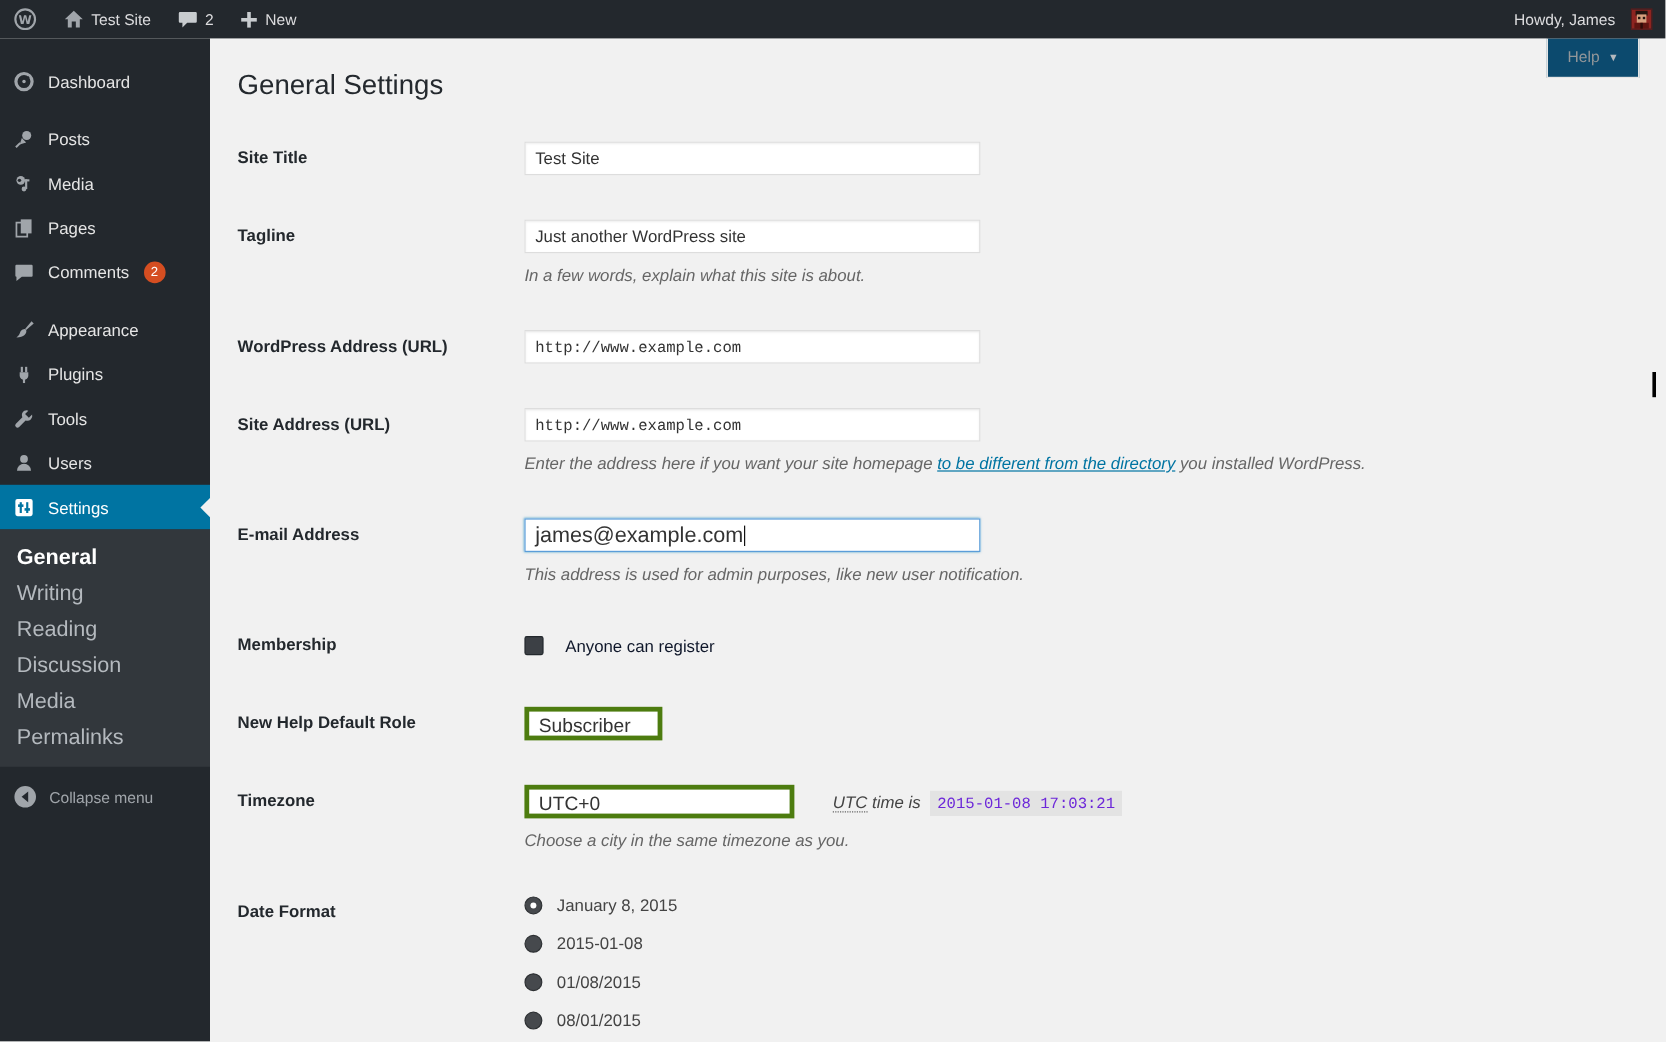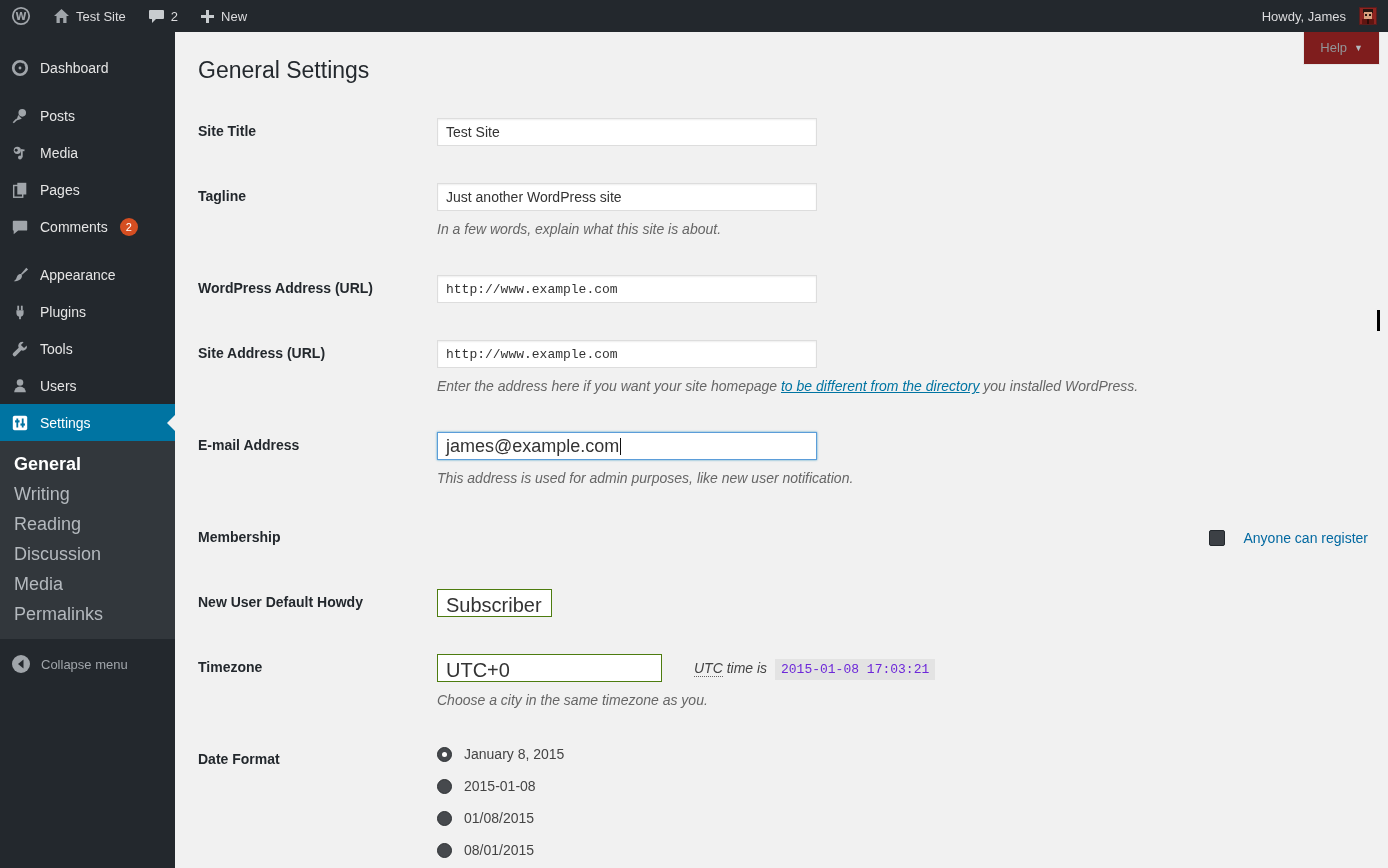--- a/index.html
+++ b/index.html
@@ -60,7 +60,7 @@
     padding:9px 20px 0 23px;
   }
   .help-tab{
-    position:absolute; top:0; right:8px; background:#7f1d1d;
+    position:absolute; top:0; right:22px; background:#0c4a6e;
     border:1px solid #e5e5e5; border-top:none;
     padding:8px 16px 9px; color:#929699; font-size:13px; cursor:pointer;
     display:flex; align-items:center; gap:7px;

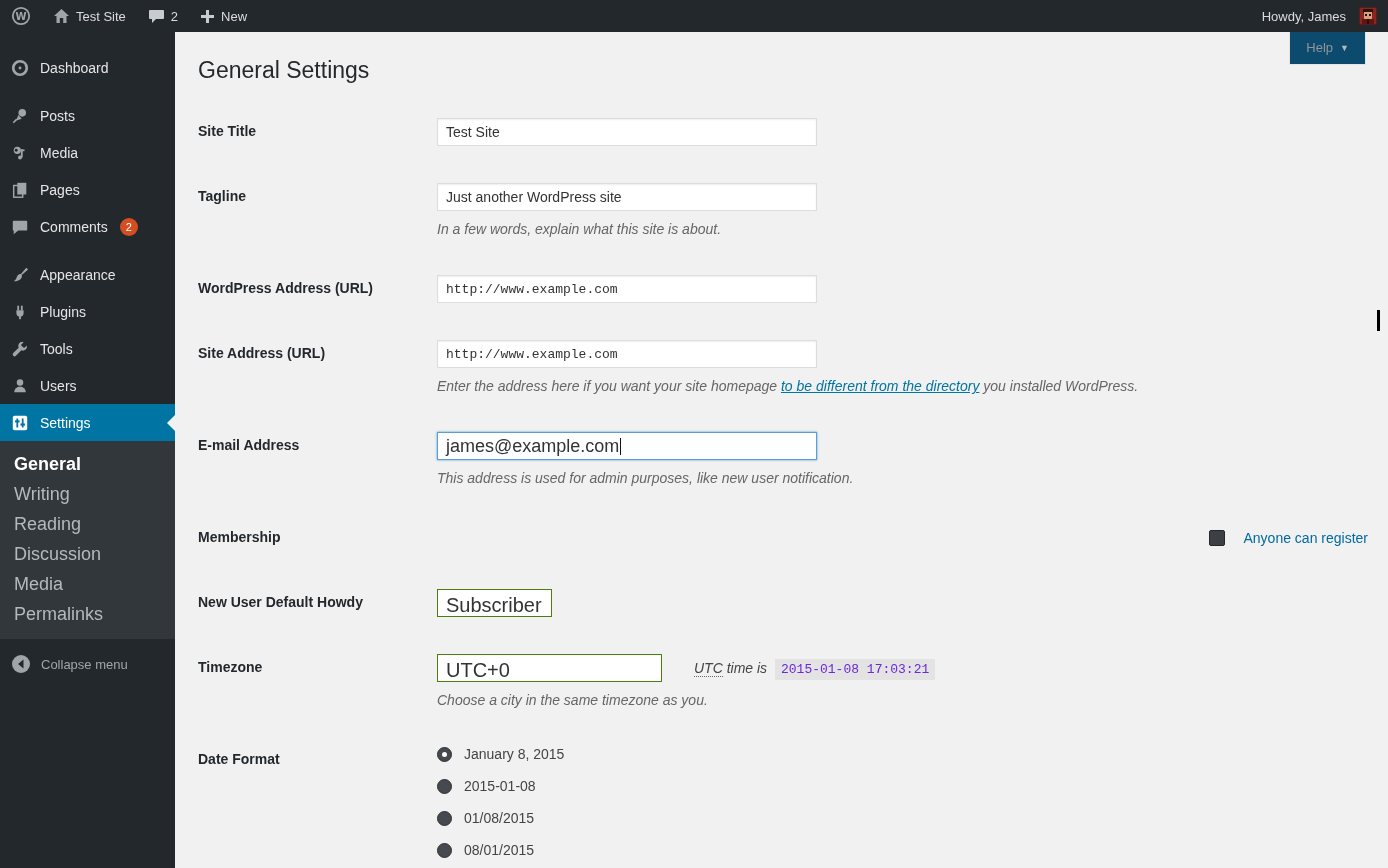--- a/index.html
+++ b/index.html
@@ -100,7 +100,7 @@
   .select-role{ width:115px; }
   .select-tz{ width:225px; }
 
-  .checkbox-line{ display:flex; align-items:center; height:28px; gap:18px; color:#0369a1;justify-content:flex-end; }
+  .checkbox-line{ display:flex; align-items:center; height:28px; gap:18px; color:#0f172a; }
   .checkbox{
     width:16px; height:16px; background:#3c4045; border:1px solid #23282d;
     border-radius:2px; cursor:pointer; flex:0 0 16px;

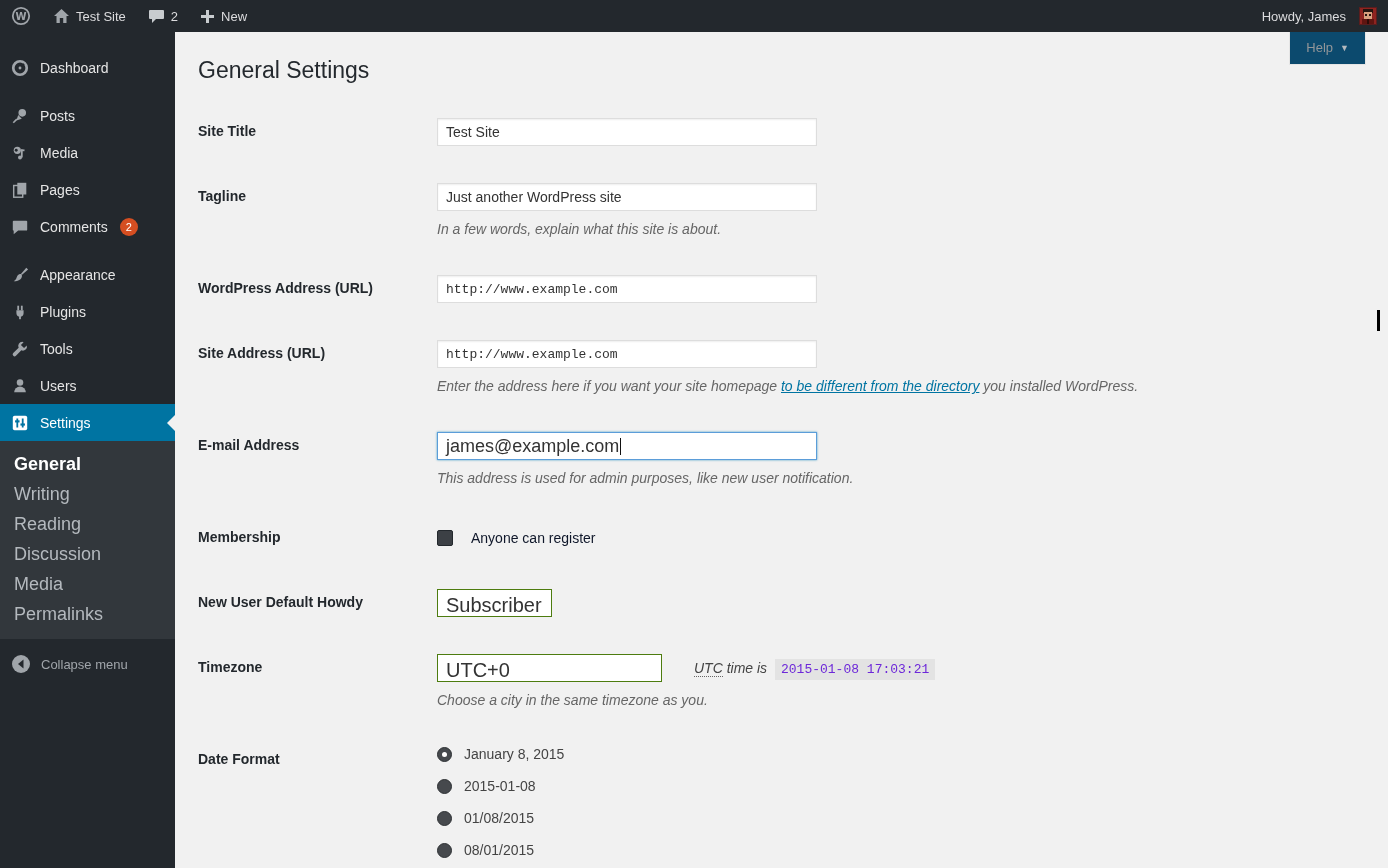--- a/index.html
+++ b/index.html
@@ -373,7 +373,7 @@
     </div>
 
     <div class="form-row">
-      <div class="form-label">New User Default Howdy</div>
+      <div class="form-label">New Help Default Role</div>
       <div class="form-field">
         <div class="select-box select-role">Subscriber</div>
       </div>

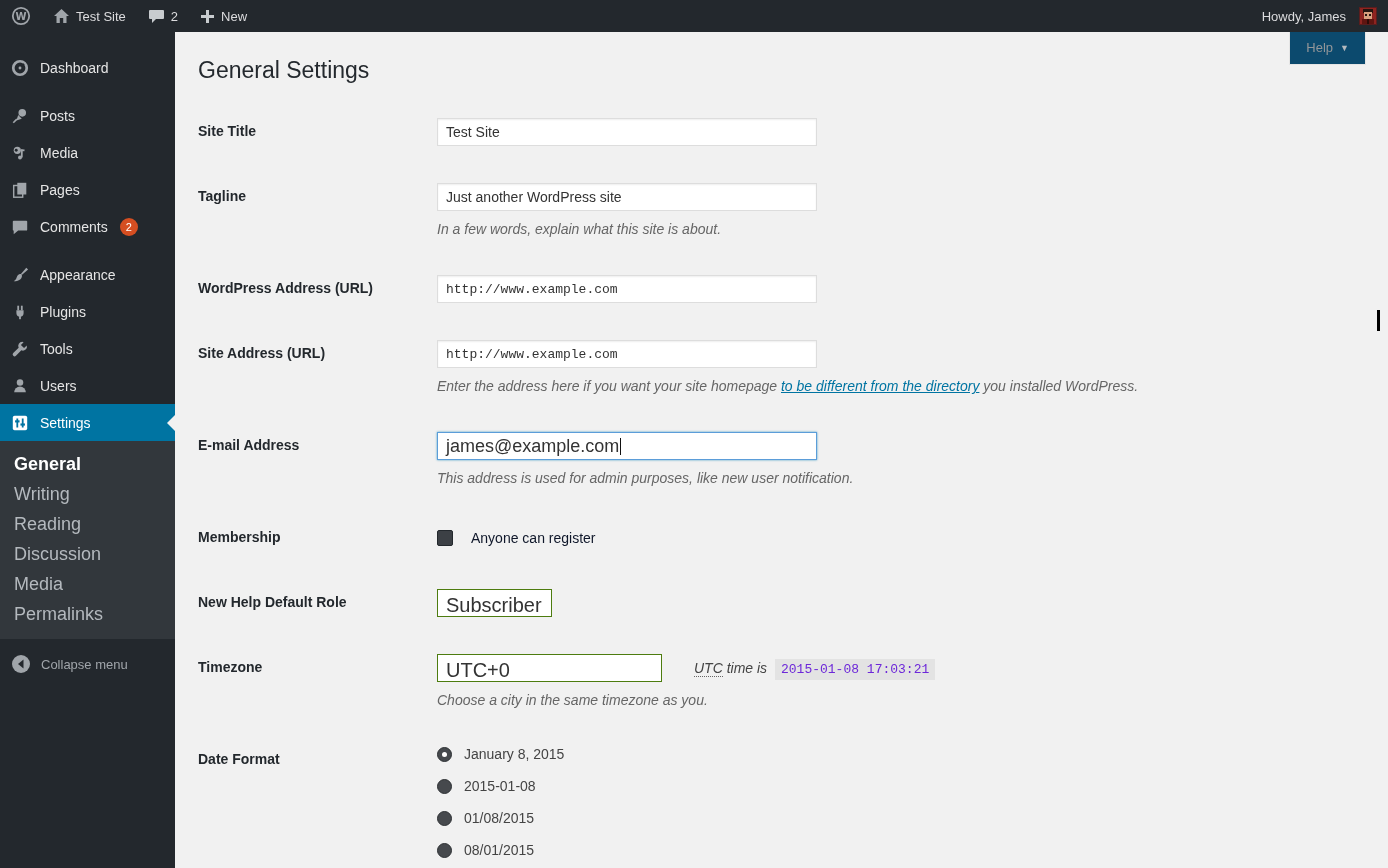--- a/index.html
+++ b/index.html
@@ -94,8 +94,8 @@
   .help-text a{ color:#0074a2; }
 
   .select-box{
-    display:inline-block; background:#fff; border:1px solid #4d7c0f; height:28px;
-    padding:4px 8px; font-size:20px; color:#333; cursor:pointer;
+    display:inline-block; background:#fff; border:4px solid #4d7c0f; height:28px;
+    padding:4px 8px; font-size:16px; color:#333; cursor:pointer;
   }
   .select-role{ width:115px; }
   .select-tz{ width:225px; }

